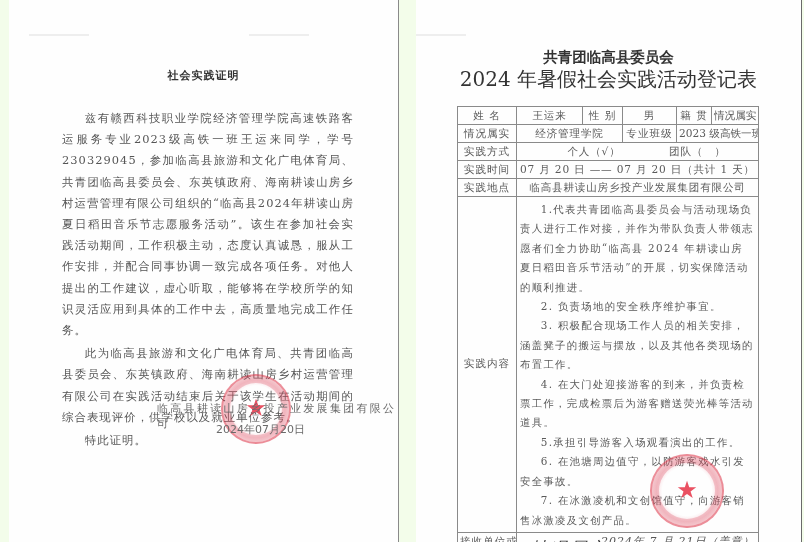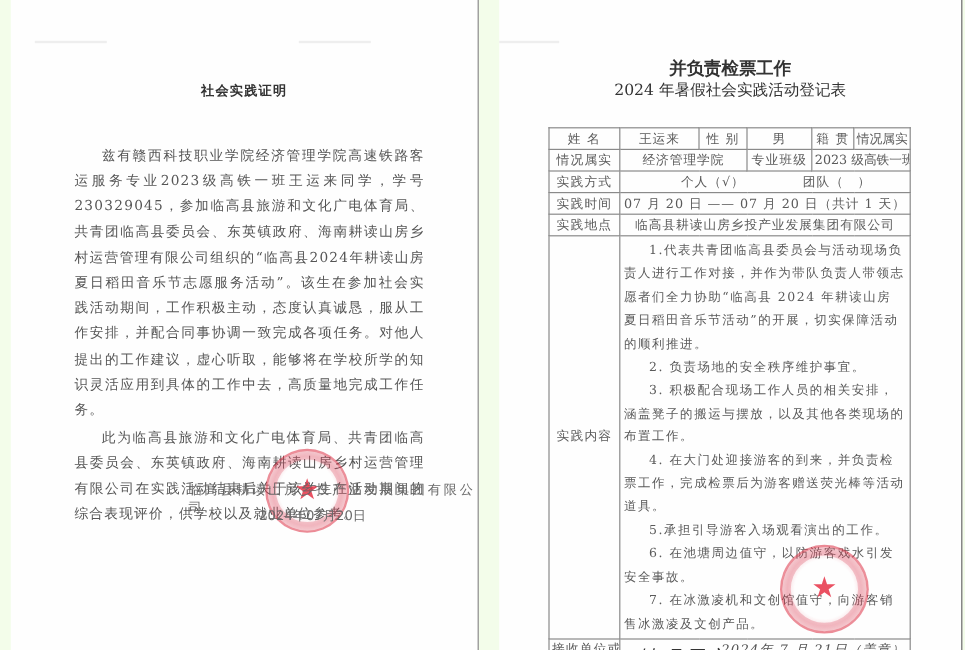--- a/index.html
+++ b/index.html
@@ -99,7 +99,7 @@
 
 <div class="page" id="page-right">
   <div class="scan-smudge" style="left:0px;top:34px;width:50px;"></div>
-  <div class="reg-title t1">并负责检票工作</div>
+  <div class="reg-title t1">共青团临高县委员会</div>
   <div class="reg-title t2">2024 年暑假社会实践活动登记表</div>
 
   <table class="reg">

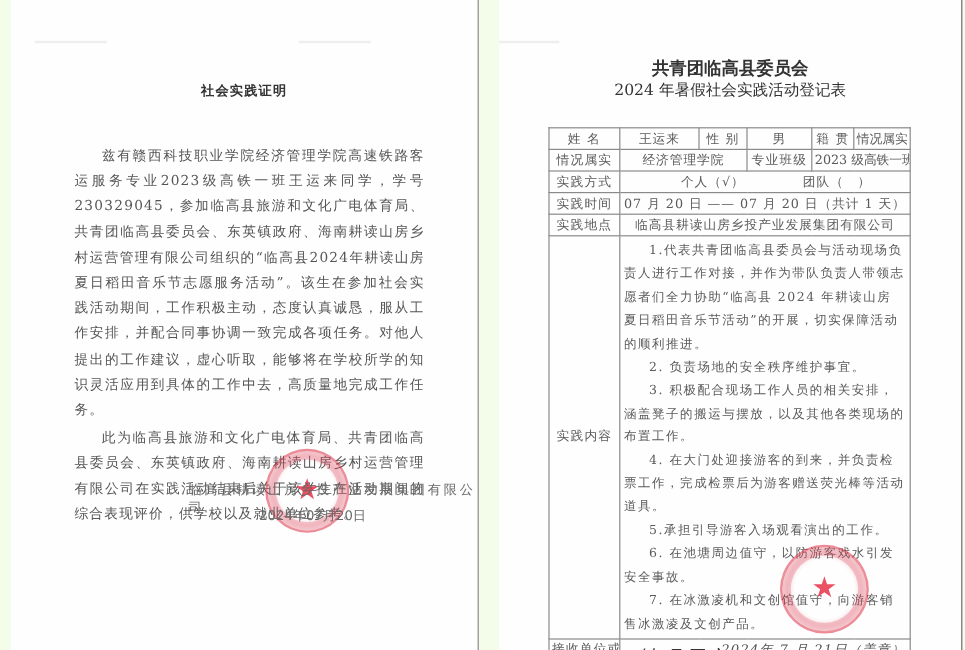--- a/index.html
+++ b/index.html
@@ -53,7 +53,7 @@
     position:absolute; left:0; width:385px; text-align:center; color:#333;
   }
   .reg-title.t1 { top:48px; font-size:14.5px; font-weight:bold; }
-  .reg-title.t2 { top:66px; font-size:13px; }
+  .reg-title.t2 { top:66px; font-size:20px; }
   table.reg {
     position:absolute; left:41px; top:106px; border-collapse:collapse;
     width:301px; font-size:10.6px; color:#5a5a5a; table-layout:fixed;

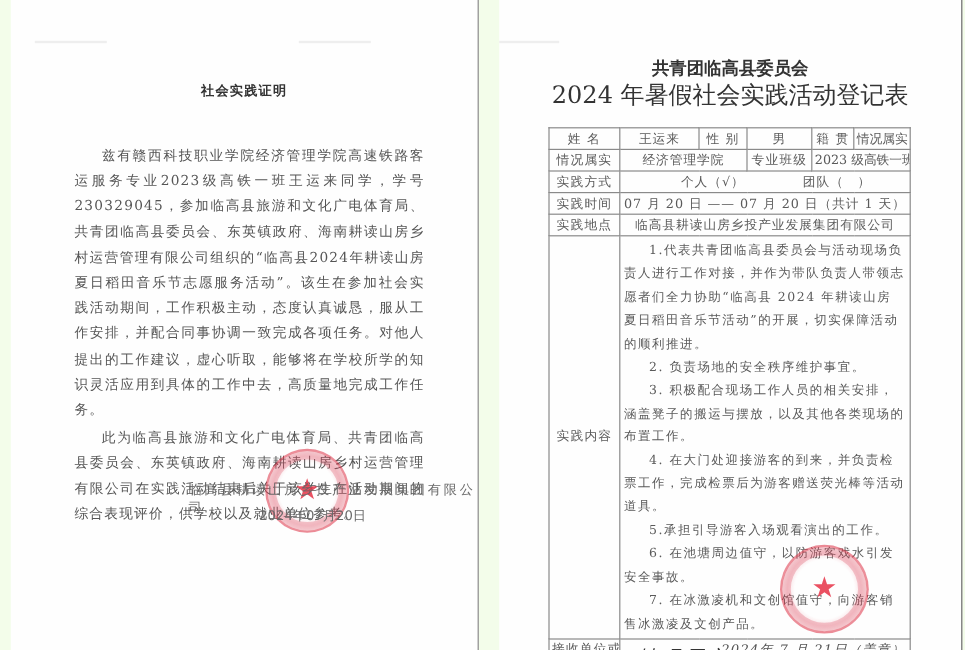--- a/index.html
+++ b/index.html
@@ -25,7 +25,6 @@
     position:absolute; left:53px; width:292px; top:108px;
     font-size:11.4px; line-height:21.2px; color:#555; letter-spacing:1.05px;
     text-align:justify;
-    margin-top:11px;
   }
   .cert-body p { margin:0; text-indent:2em; }
   .cert-body p.gap { margin-top:2px; }

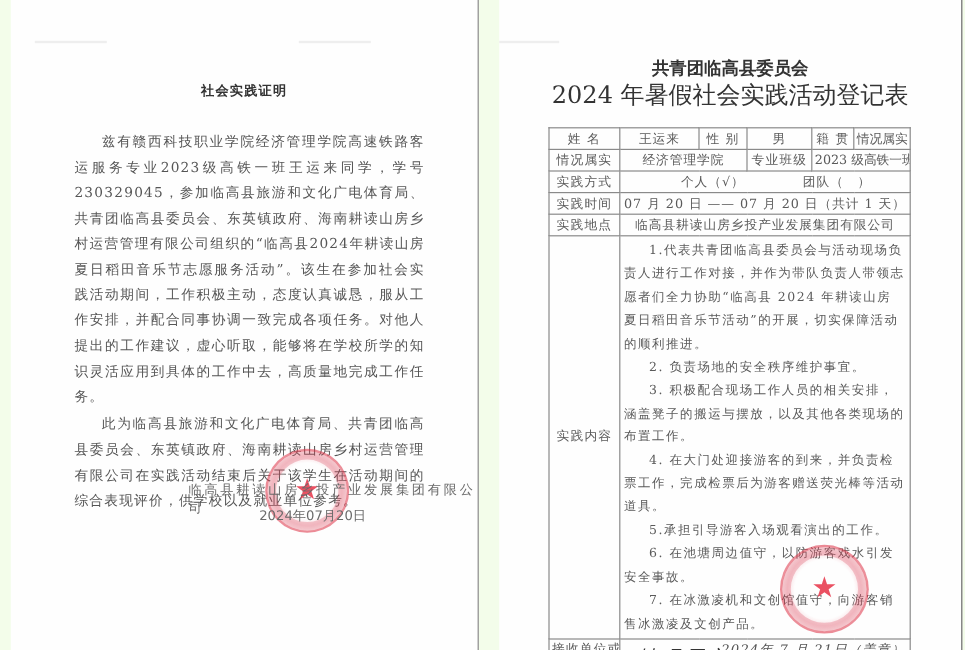--- a/index.html
+++ b/index.html
@@ -88,6 +88,7 @@
   <div class="cert-body">
     <p>兹有赣西科技职业学院经济管理学院高速铁路客运服务专业2023级高铁一班王运来同学，学号230329045，参加临高县旅游和文化广电体育局、共青团临高县委员会、东英镇政府、海南耕读山房乡村运营管理有限公司组织的“临高县2024年耕读山房夏日稻田音乐节志愿服务活动”。该生在参加社会实践活动期间，工作积极主动，态度认真诚恳，服从工作安排，并配合同事协调一致完成各项任务。对他人提出的工作建议，虚心听取，能够将在学校所学的知识灵活应用到具体的工作中去，高质量地完成工作任务。</p>
     <p class="gap">此为临高县旅游和文化广电体育局、共青团临高县委员会、东英镇政府、海南耕读山房乡村运营管理有限公司在实践活动结束后关于该学生在活动期间的综合表现评价，供学校以及就业单位参考。</p>
+    <p class="gap">特此证明。</p>
   </div>
   <div class="stamp" style="left:212px;top:374px;width:66px;height:66px;">
     <span class="star">★</span>

